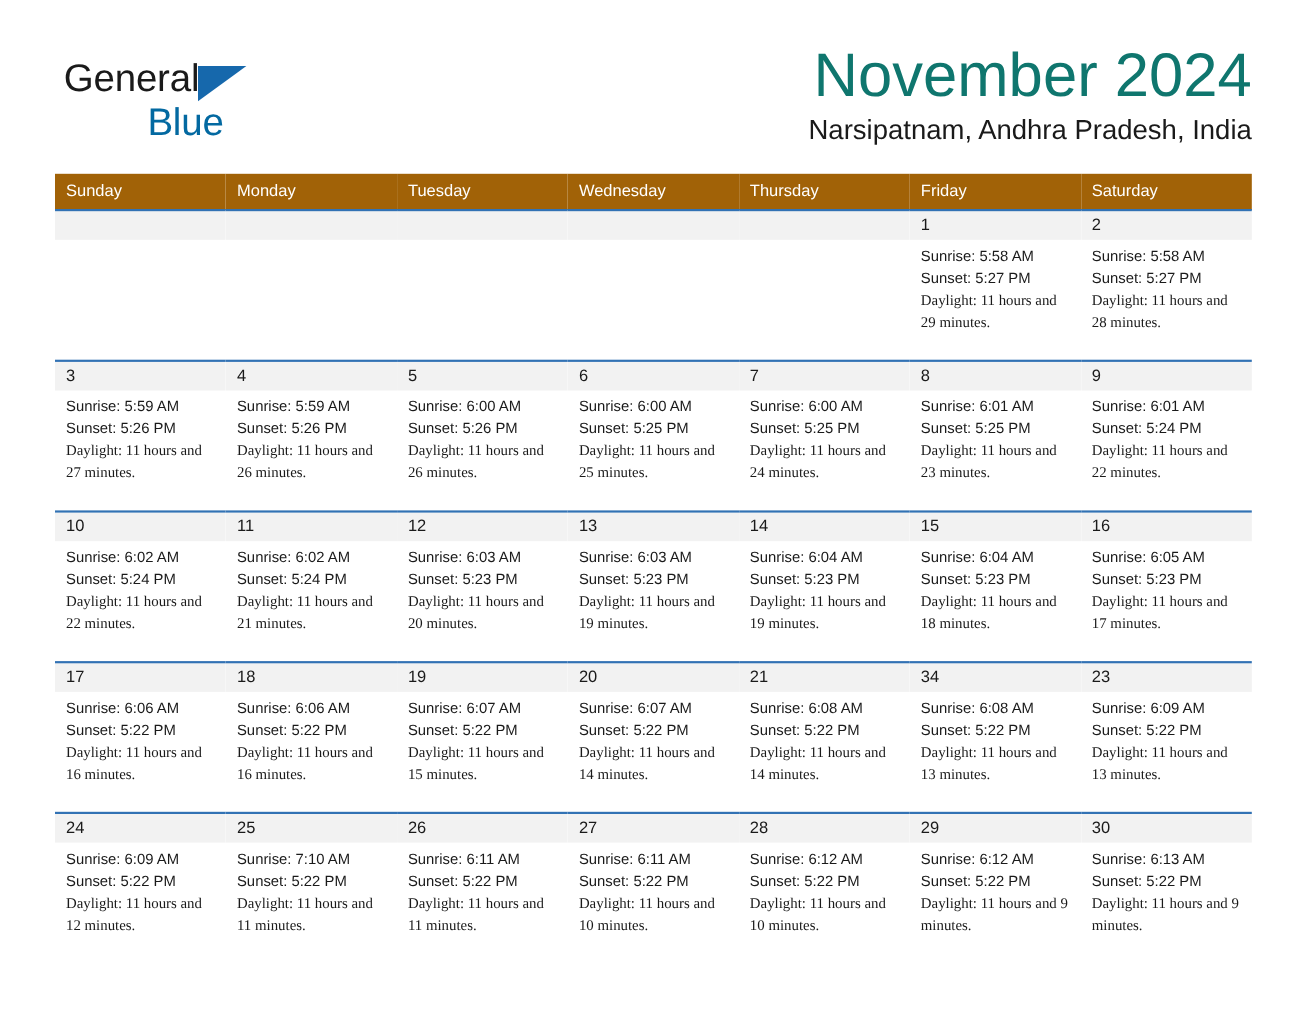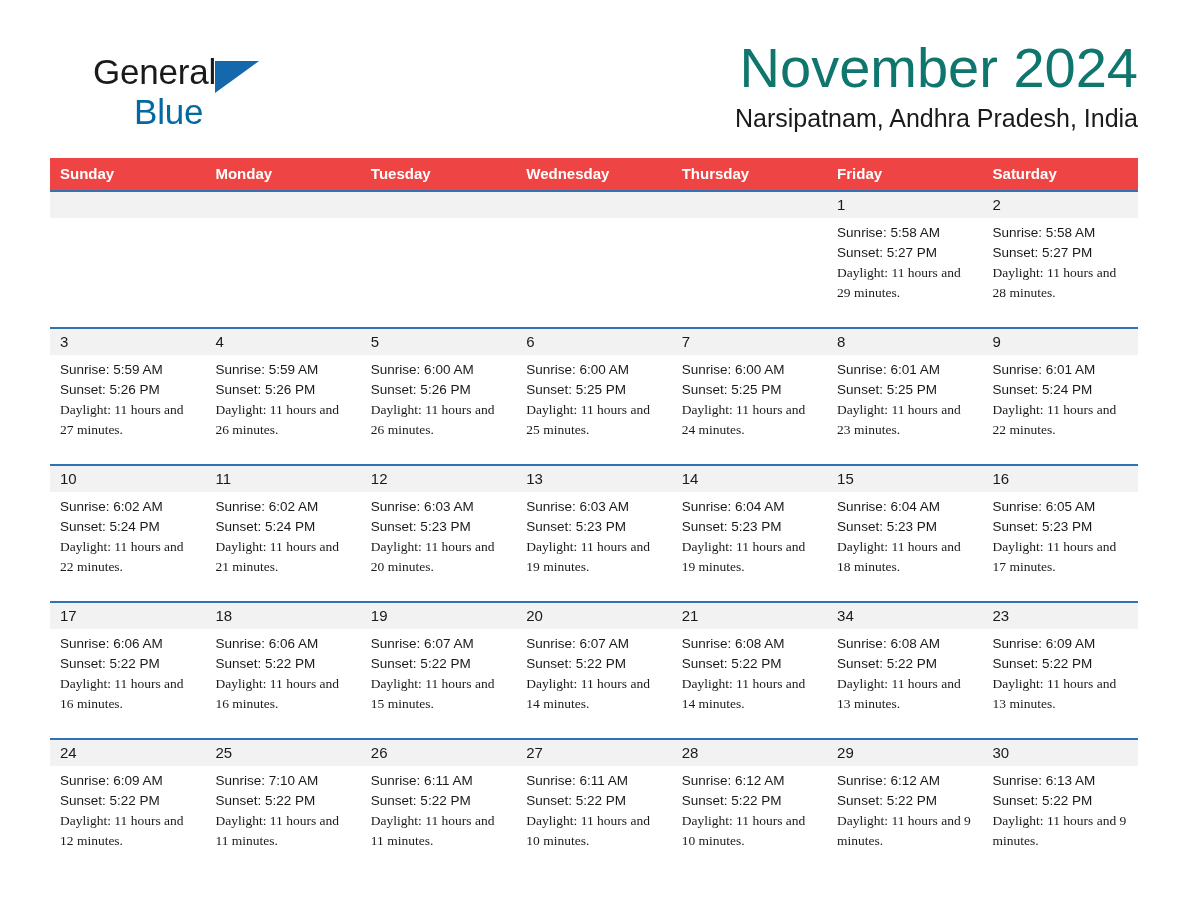--- a/index.html
+++ b/index.html
@@ -47,7 +47,6 @@
     color: #1a1a1a;
     letter-spacing: -0.2px;
     font-family: "Liberation Sans", sans-serif;
-    margin-left: 35px;
   }
   .brand-triangle {
     display: inline-block;

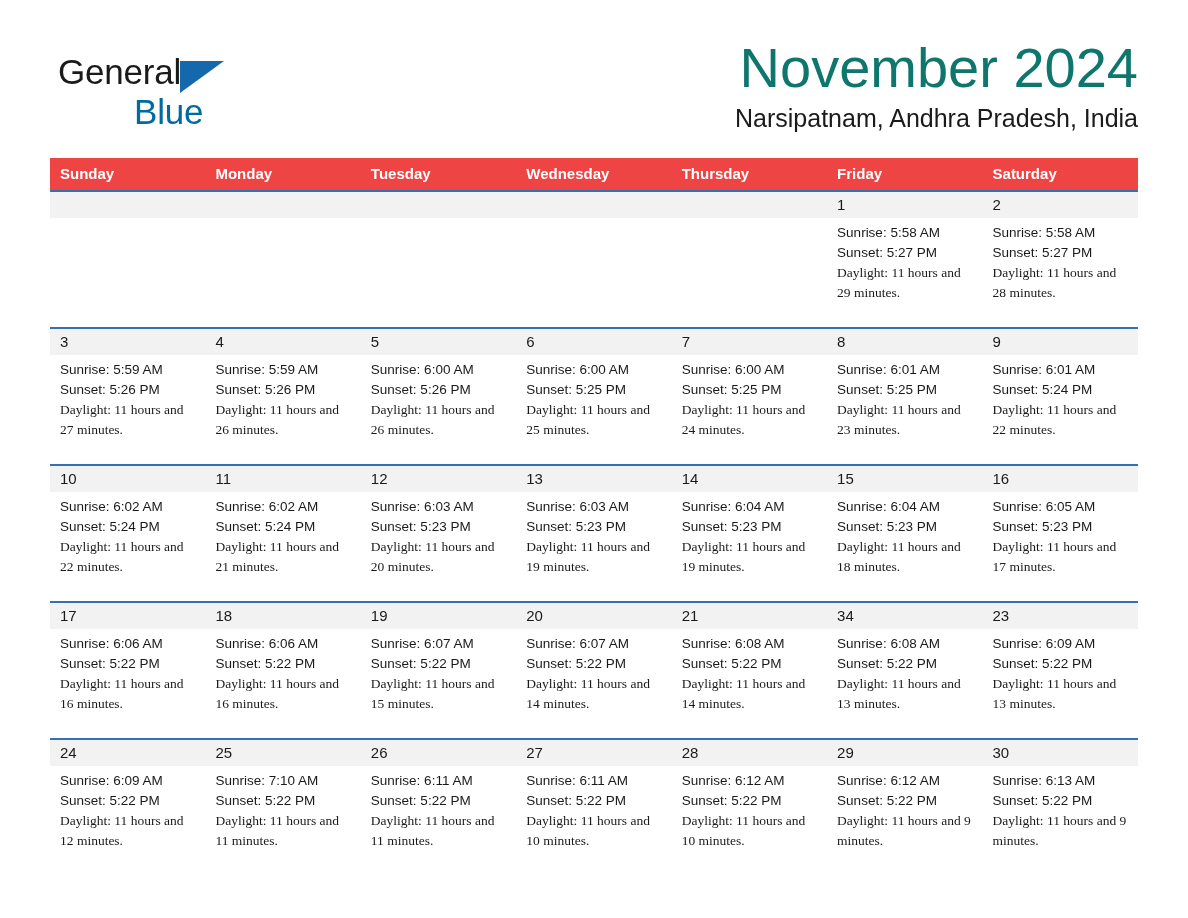--- a/index.html
+++ b/index.html
@@ -99,9 +99,9 @@
     table-layout: fixed;
   }
   .calendar th {
-    background: #ef4444;
+    background: #a16207;
     color: #ffffff;
-    font-weight: bold;
+    font-weight: normal;
     font-size: 15px;
     text-align: left;
     padding: 7px 0 8px 10px;

